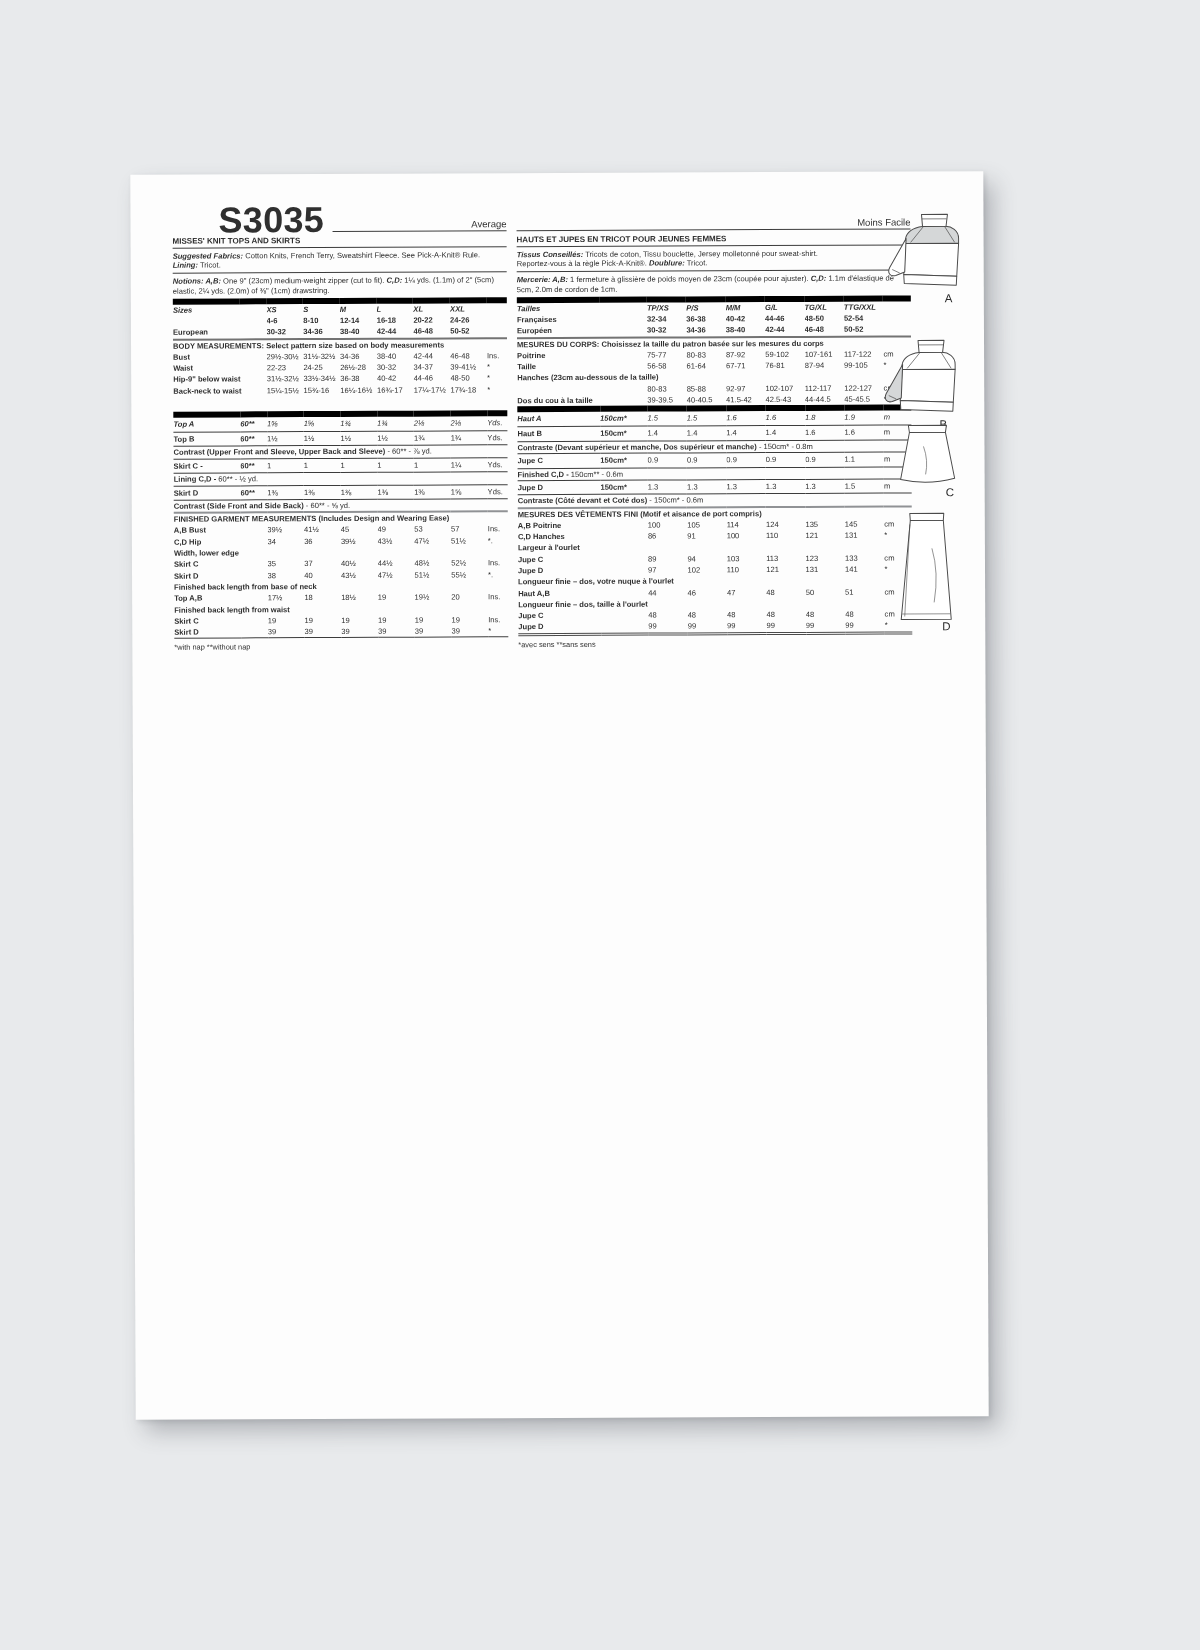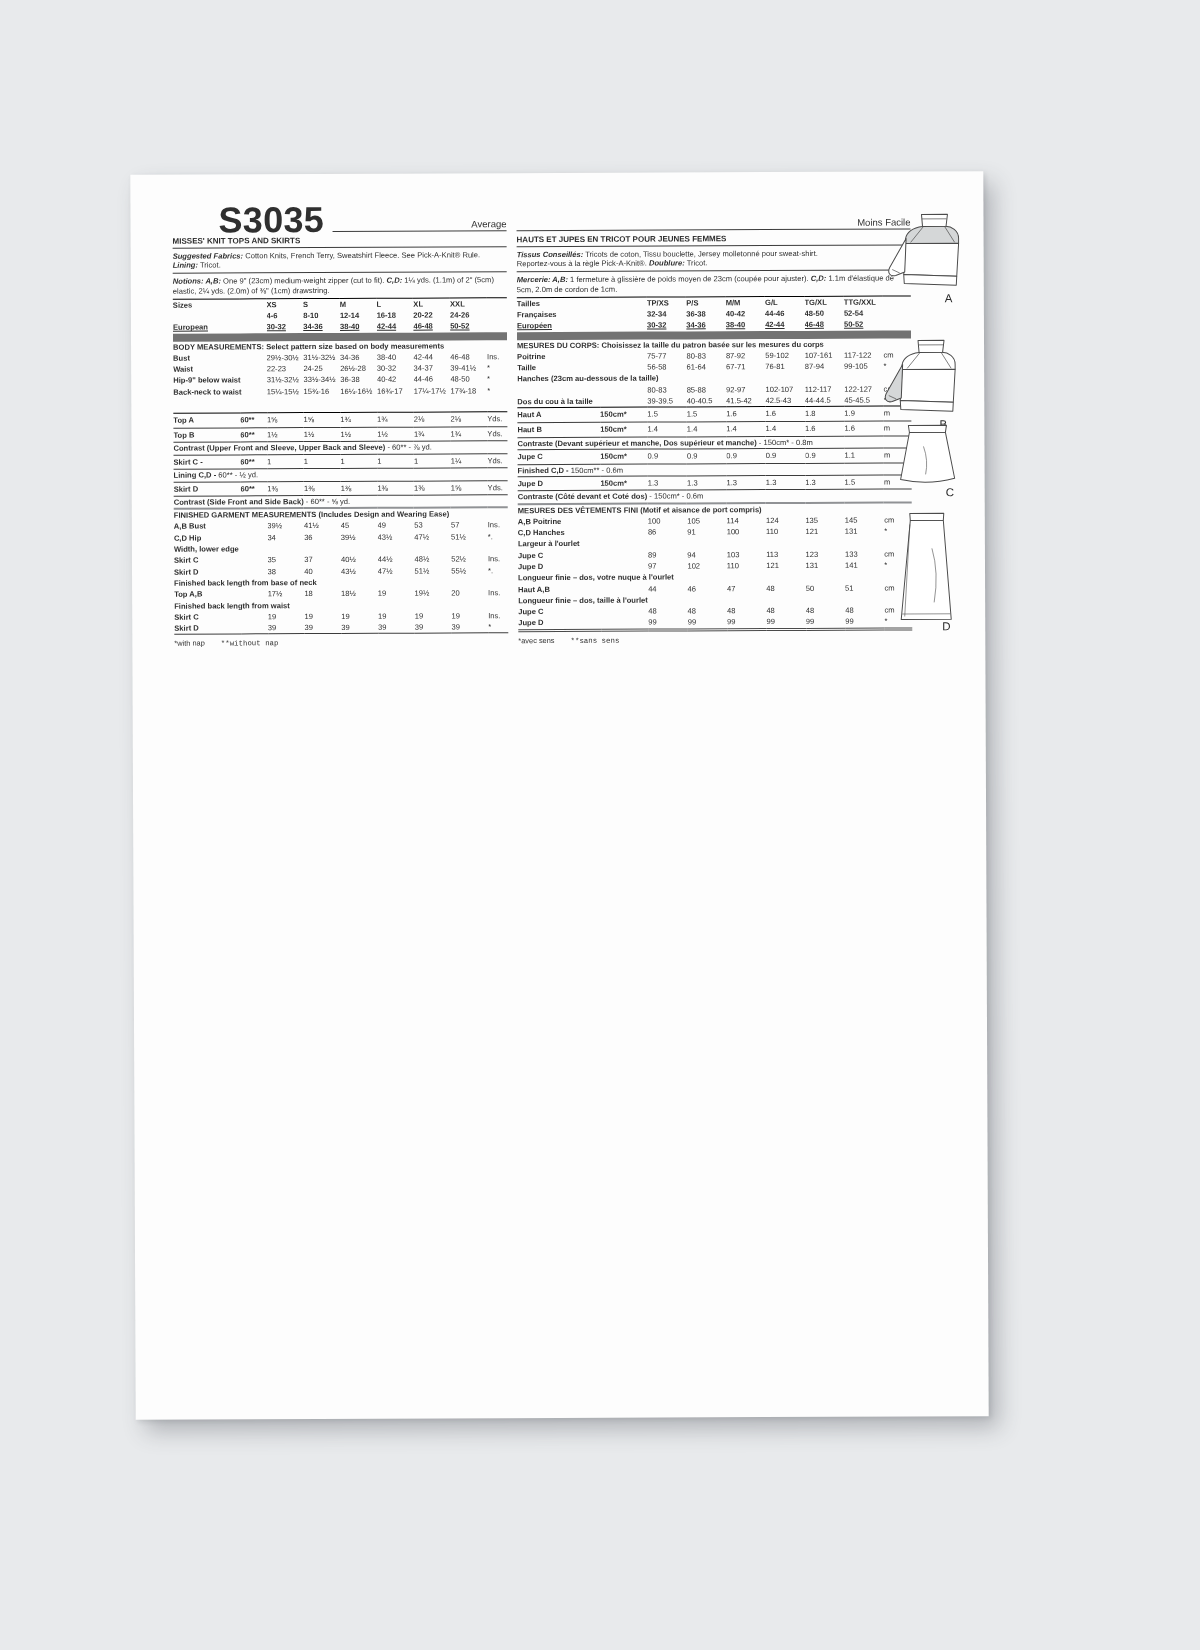--- a/index.html
+++ b/index.html
@@ -39,7 +39,7 @@
   td.gap{height:13px;padding:0;}
   tr.y td{padding:2.2px 0;}
   td.unit{padding-left:1px;}
-  .rt1{border-top:1px solid #000000;}
+  .rt1{border-top:6px solid #000000;font-style:italic;}
   .rt2{border-top:2px solid #909295;}
   .rb1{border-bottom:1px solid #3c3c3c;}
   .rb2{border-bottom:8px solid #737373;text-decoration:underline;}

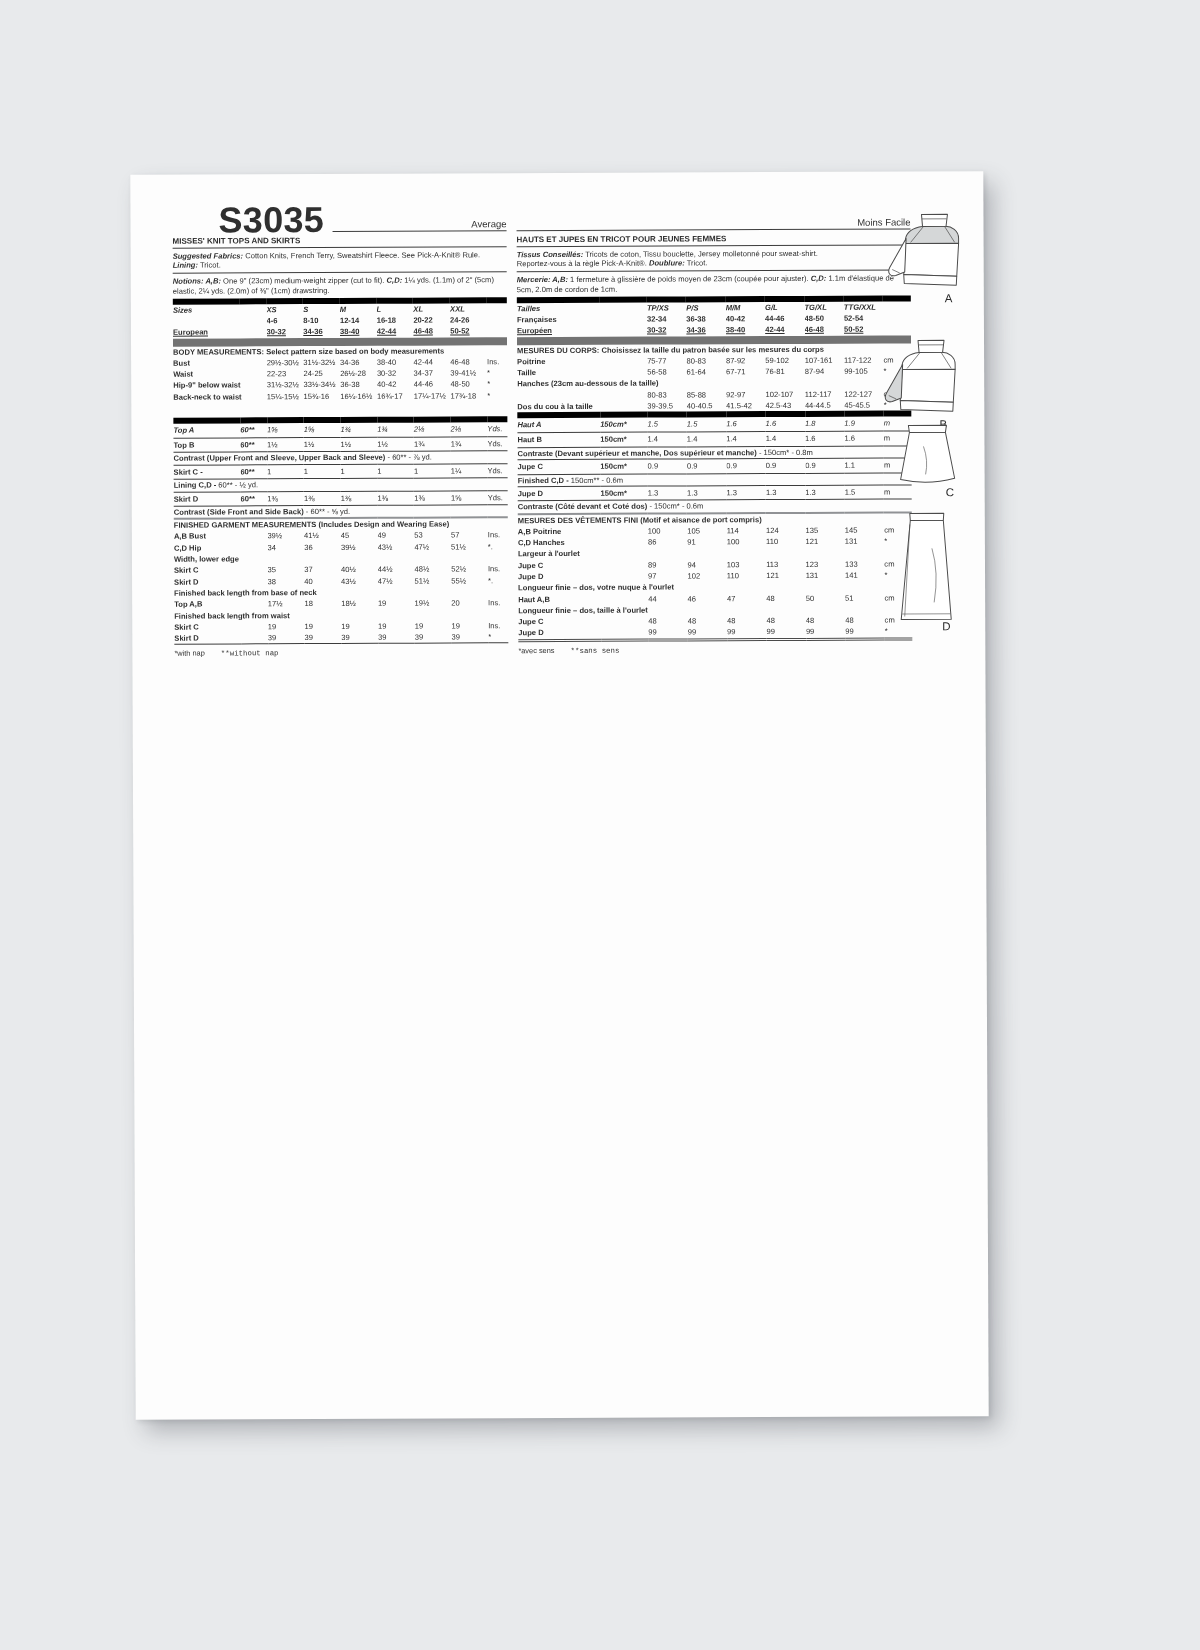--- a/index.html
+++ b/index.html
@@ -42,7 +42,7 @@
   .rt1{border-top:6px solid #000000;font-style:italic;}
   .rt2{border-top:2px solid #909295;}
   .rb1{border-bottom:1px solid #3c3c3c;}
-  .rb2{border-bottom:8px solid #737373;text-decoration:underline;}
+  .rb2{border-bottom:2px solid #737373;}
   table.end1{border-bottom:1.5px solid #3c3c3c;}
   table.end2{border-bottom:3px double #4a4a4a;}
   .sp-line b{font-weight:700;}

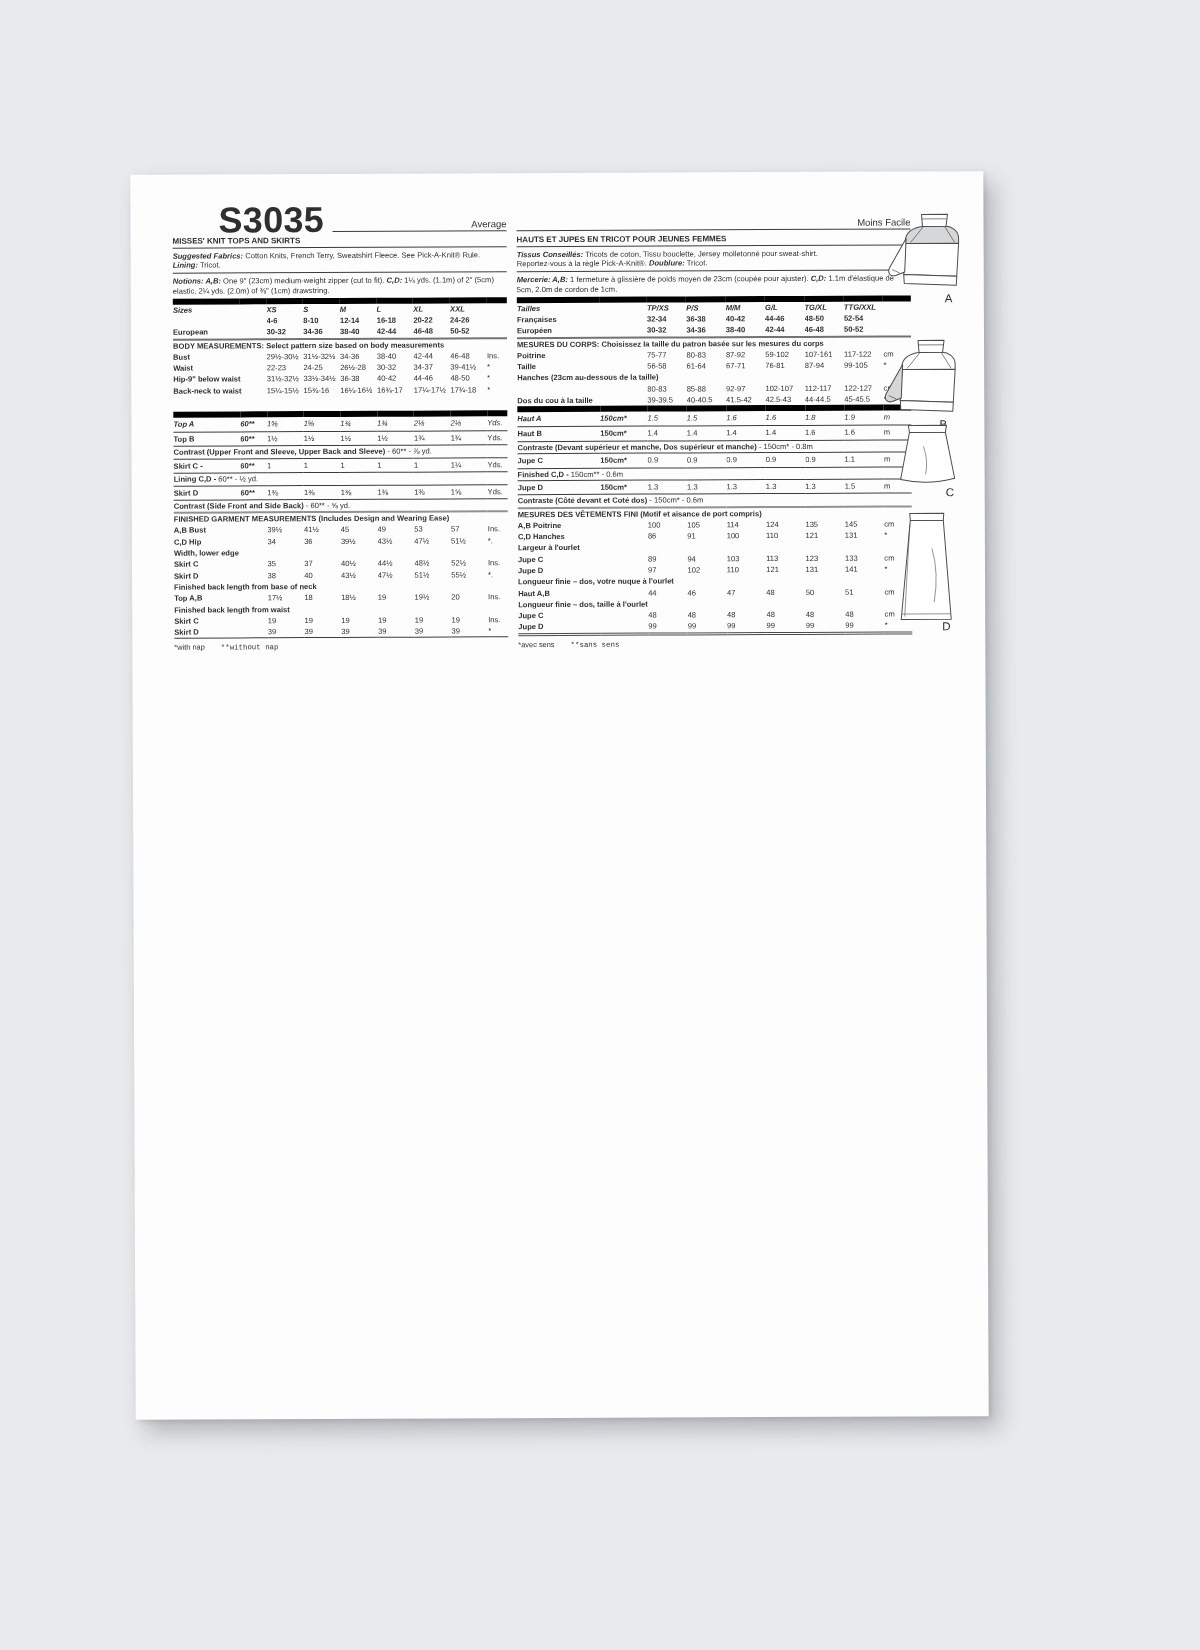--- a/index.html
+++ b/index.html
@@ -47,7 +47,7 @@
   table.end2{border-bottom:3px double #4a4a4a;}
   .sp-line b{font-weight:700;}
   .footnote{font-size:7.4px;padding-top:4px;color:#2f2f2f;}
-  .footnote .fn2{margin-left:14px;font-family:Liberation Mono, monospace;}
+  .footnote .fn2{}
 
   .garment{position:absolute;}
   .glabel{position:absolute;font-size:11.5px;color:#2b2b2b;letter-spacing:.5px;}

